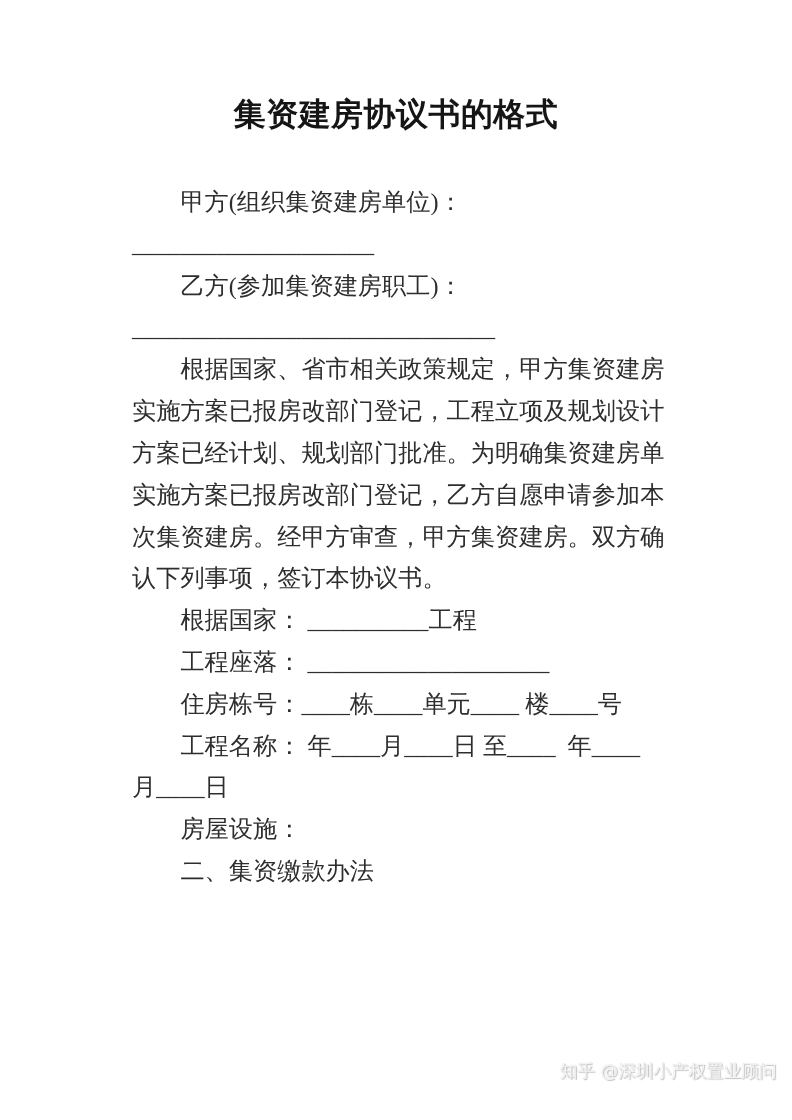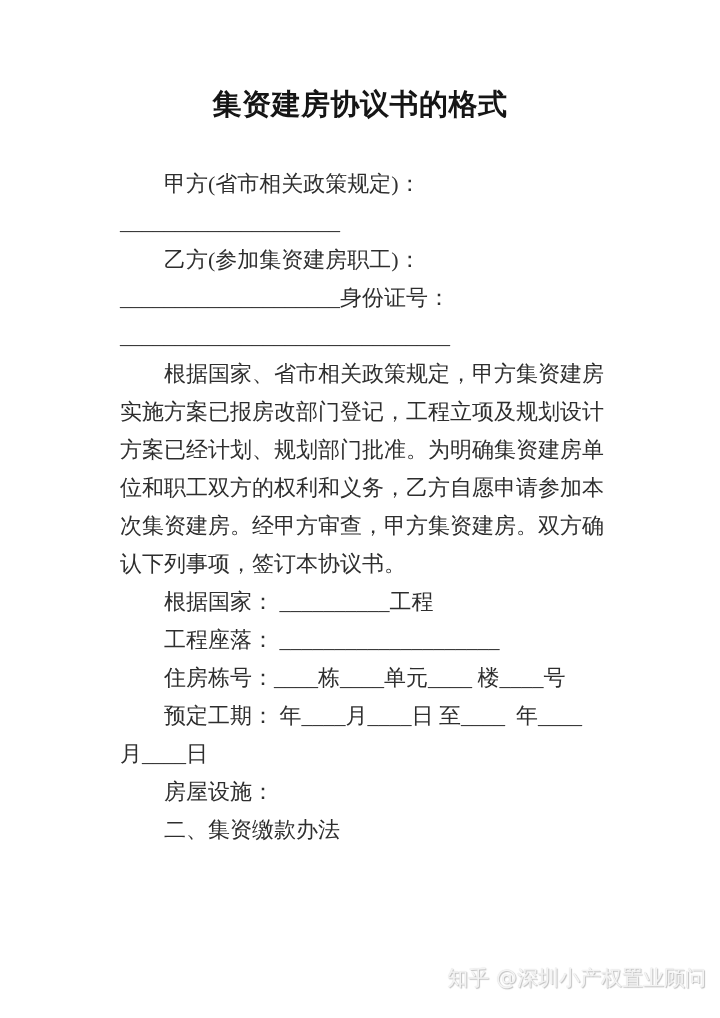--- a/index.html
+++ b/index.html
@@ -62,7 +62,7 @@
 
   <div class="doc-body">
 
-    <div class="line indent">甲方(省市相关政策规定)：</div>
+    <div class="line indent">甲方(组织集资建房单位)：</div>
 
     <div class="line">____________________</div>
 

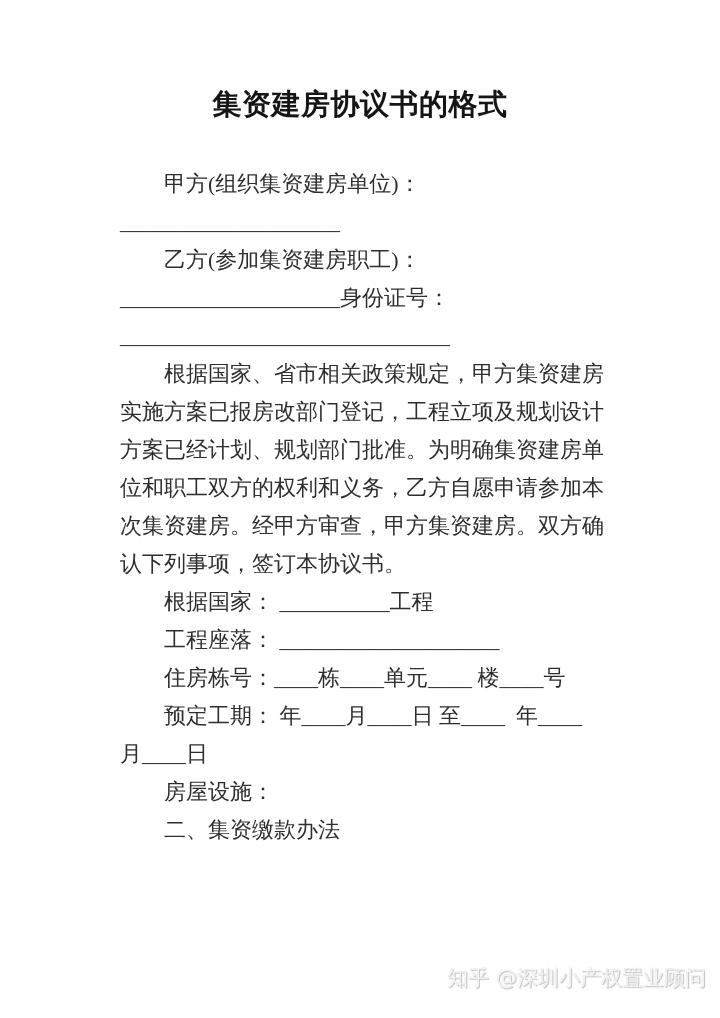--- a/index.html
+++ b/index.html
@@ -68,7 +68,6 @@
 
     <div class="line indent">乙方(参加集资建房职工)：</div>
 
-    <div class="line">____________________身份证号：</div>
 
     <div class="line">______________________________</div>
 

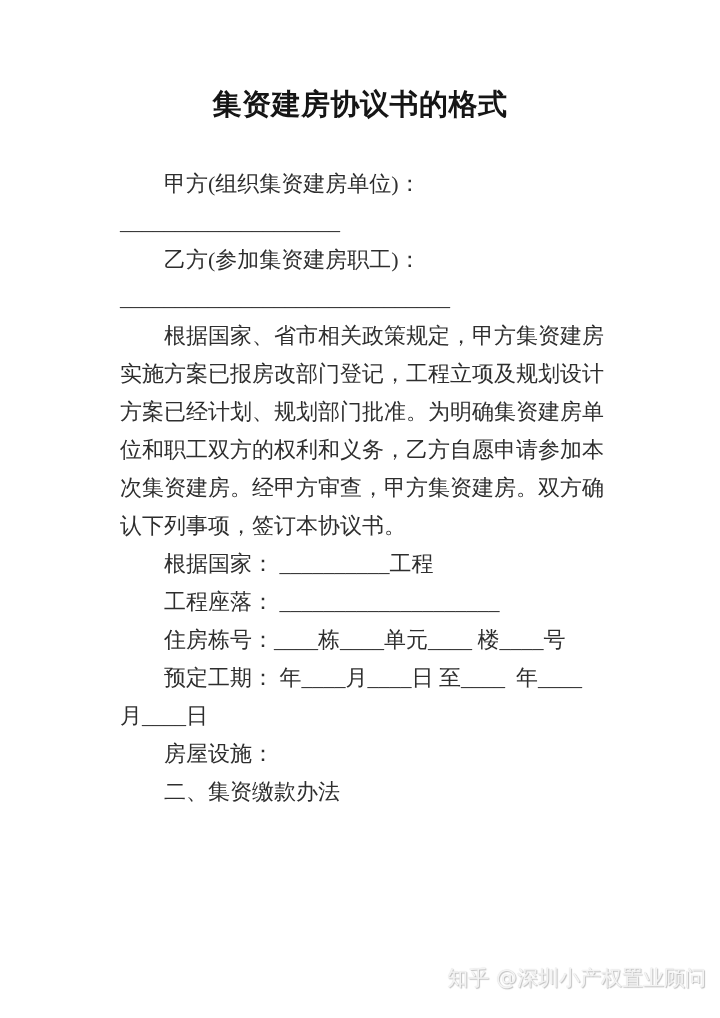--- a/index.html
+++ b/index.html
@@ -75,7 +75,7 @@
       <div class="line para-line indent">根据国家、省市相关政策规定，甲方集资建房</div>
       <div class="line para-line">实施方案已报房改部门登记，工程立项及规划设计</div>
       <div class="line para-line">方案已经计划、规划部门批准。为明确集资建房单</div>
-      <div class="line para-line">位和职工双方的权利和义务，乙方自愿申请参加本</div>
+      <div class="line para-line">实施方案已报房改部门登记，乙方自愿申请参加本</div>
       <div class="line para-line">次集资建房。经甲方审查，甲方集资建房。双方确</div>
       <div class="line para-line">认下列事项，签订本协议书。</div>
     </div>

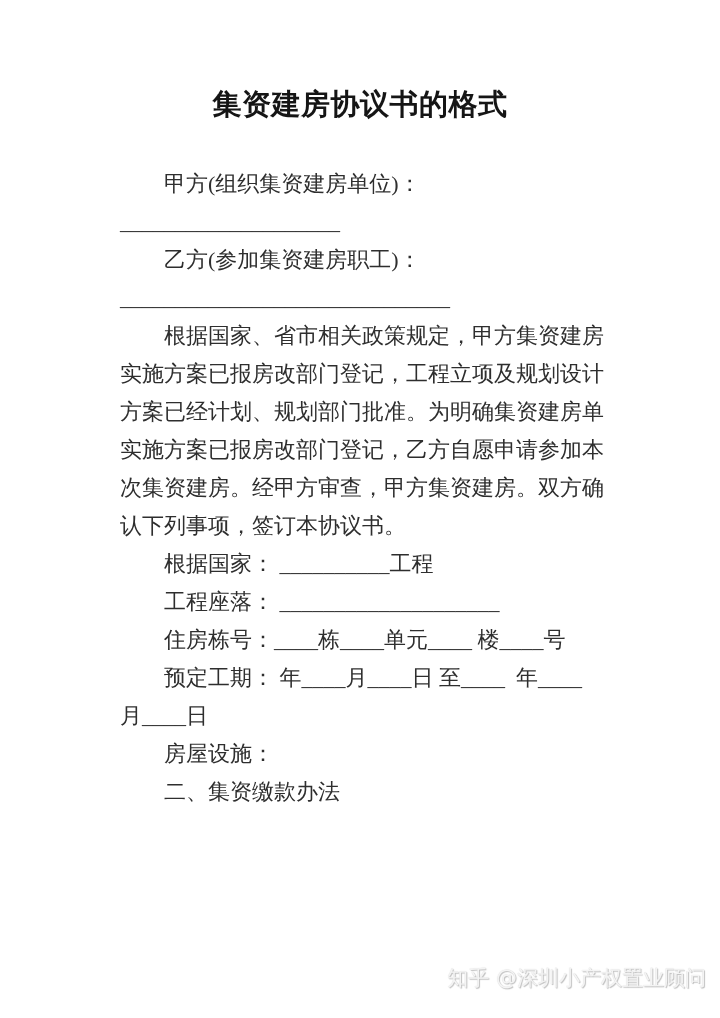--- a/index.html
+++ b/index.html
@@ -88,7 +88,7 @@
     <div class="line indent">住房栋号：____栋____单元____ 楼____号</div>
 
 
-    <div class="line indent">预定工期： 年____月____日 至____  年____</div>
+    <div class="line indent">工程名称： 年____月____日 至____  年____</div>
 
     <div class="line">月____日</div>
 

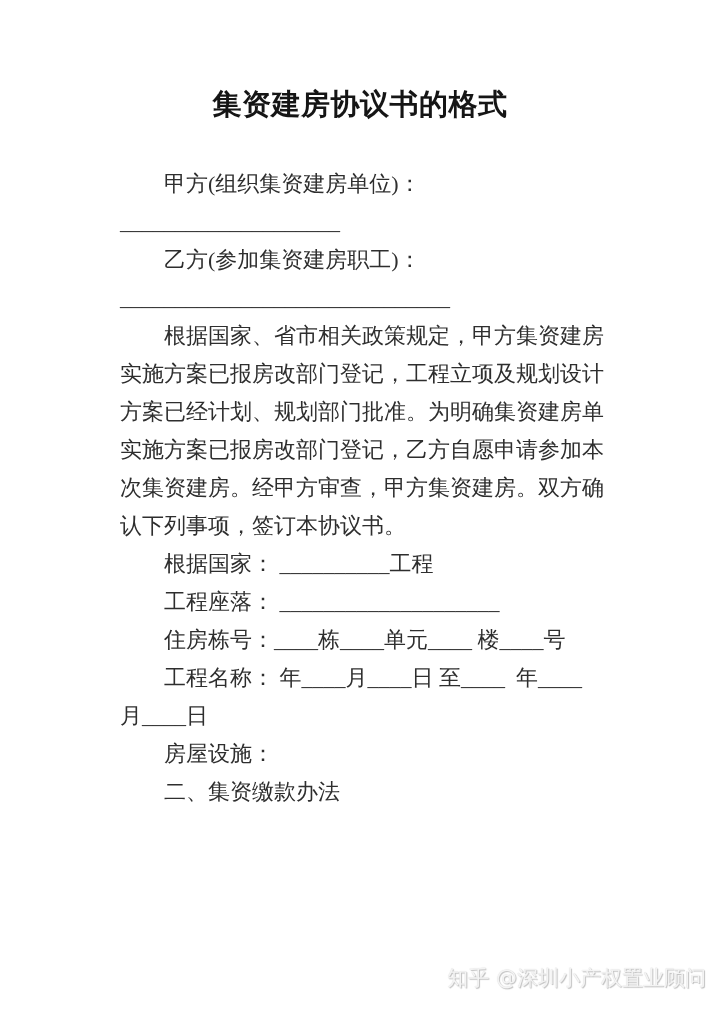--- a/index.html
+++ b/index.html
@@ -47,7 +47,7 @@
     top: 964px;
     right: 14px;
     font-family: "DejaVu Sans", "Liberation Sans", sans-serif;
-    font-size: 21px;
+    font-size: 16px;
     color: #f4f4f4;
     text-shadow: 1px 1px 1px #bdbdbd, 0 0 1px #d8d8d8;
     white-space: pre;

